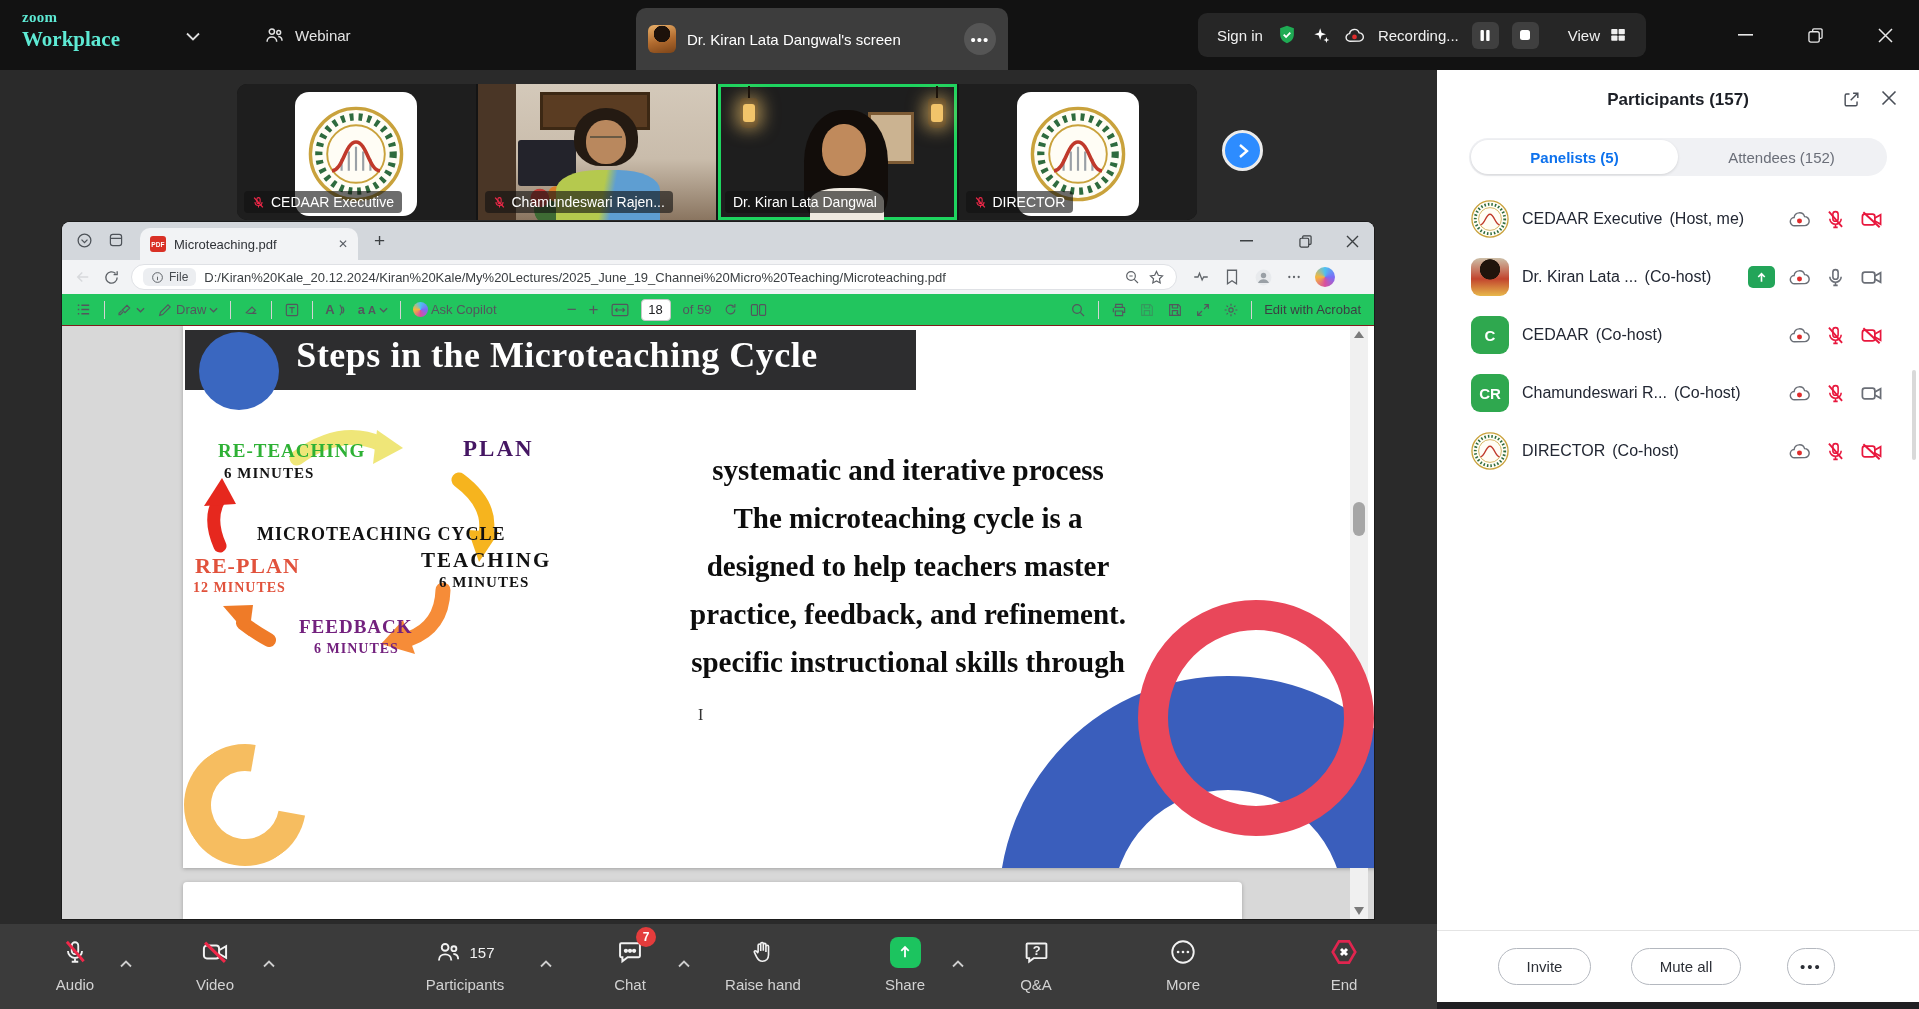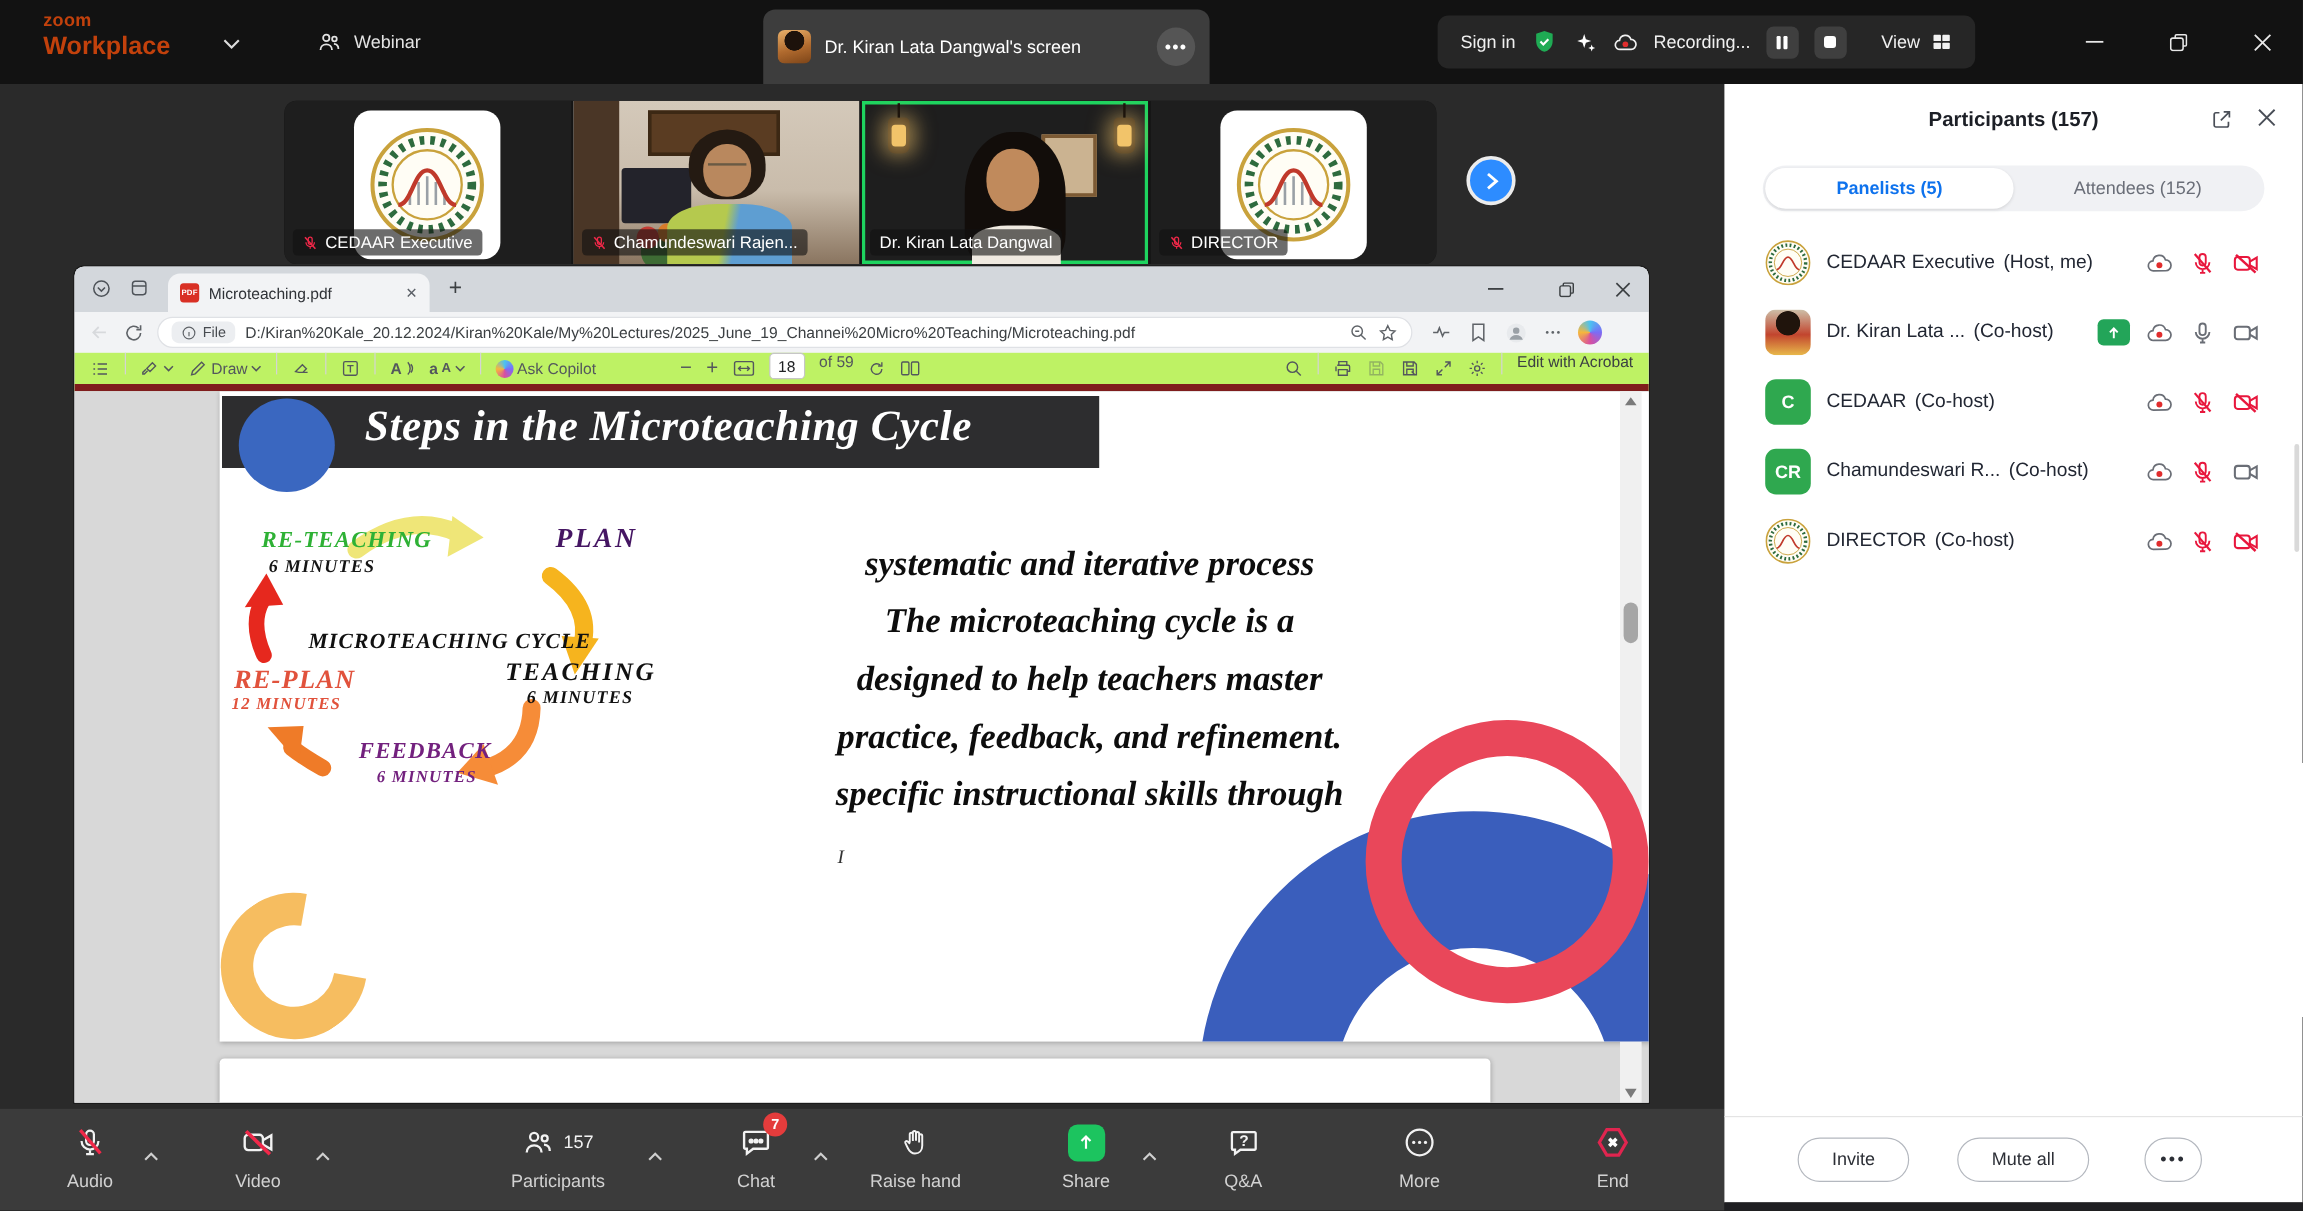--- a/index.html
+++ b/index.html
@@ -13,7 +13,7 @@
 
   
   .top-bar { position:absolute; left:0; top:0; width:1919px; height:70px; background:#121212; }
-  .brand { position:absolute; left:36px; top:9px; color:#c2410c; }
+  .brand { position:absolute; left:22px; top:9px; color:#5eead4;font-family:Liberation Serif, serif; }
   .brand .b1 { font-size:15px; font-weight:bold; letter-spacing:.3px; }
   .brand .b2 { font-size:21px; font-weight:600; margin-top:1px; }
   .brand-chevron { position:absolute; left:186px; top:32px; color:#ddd; }

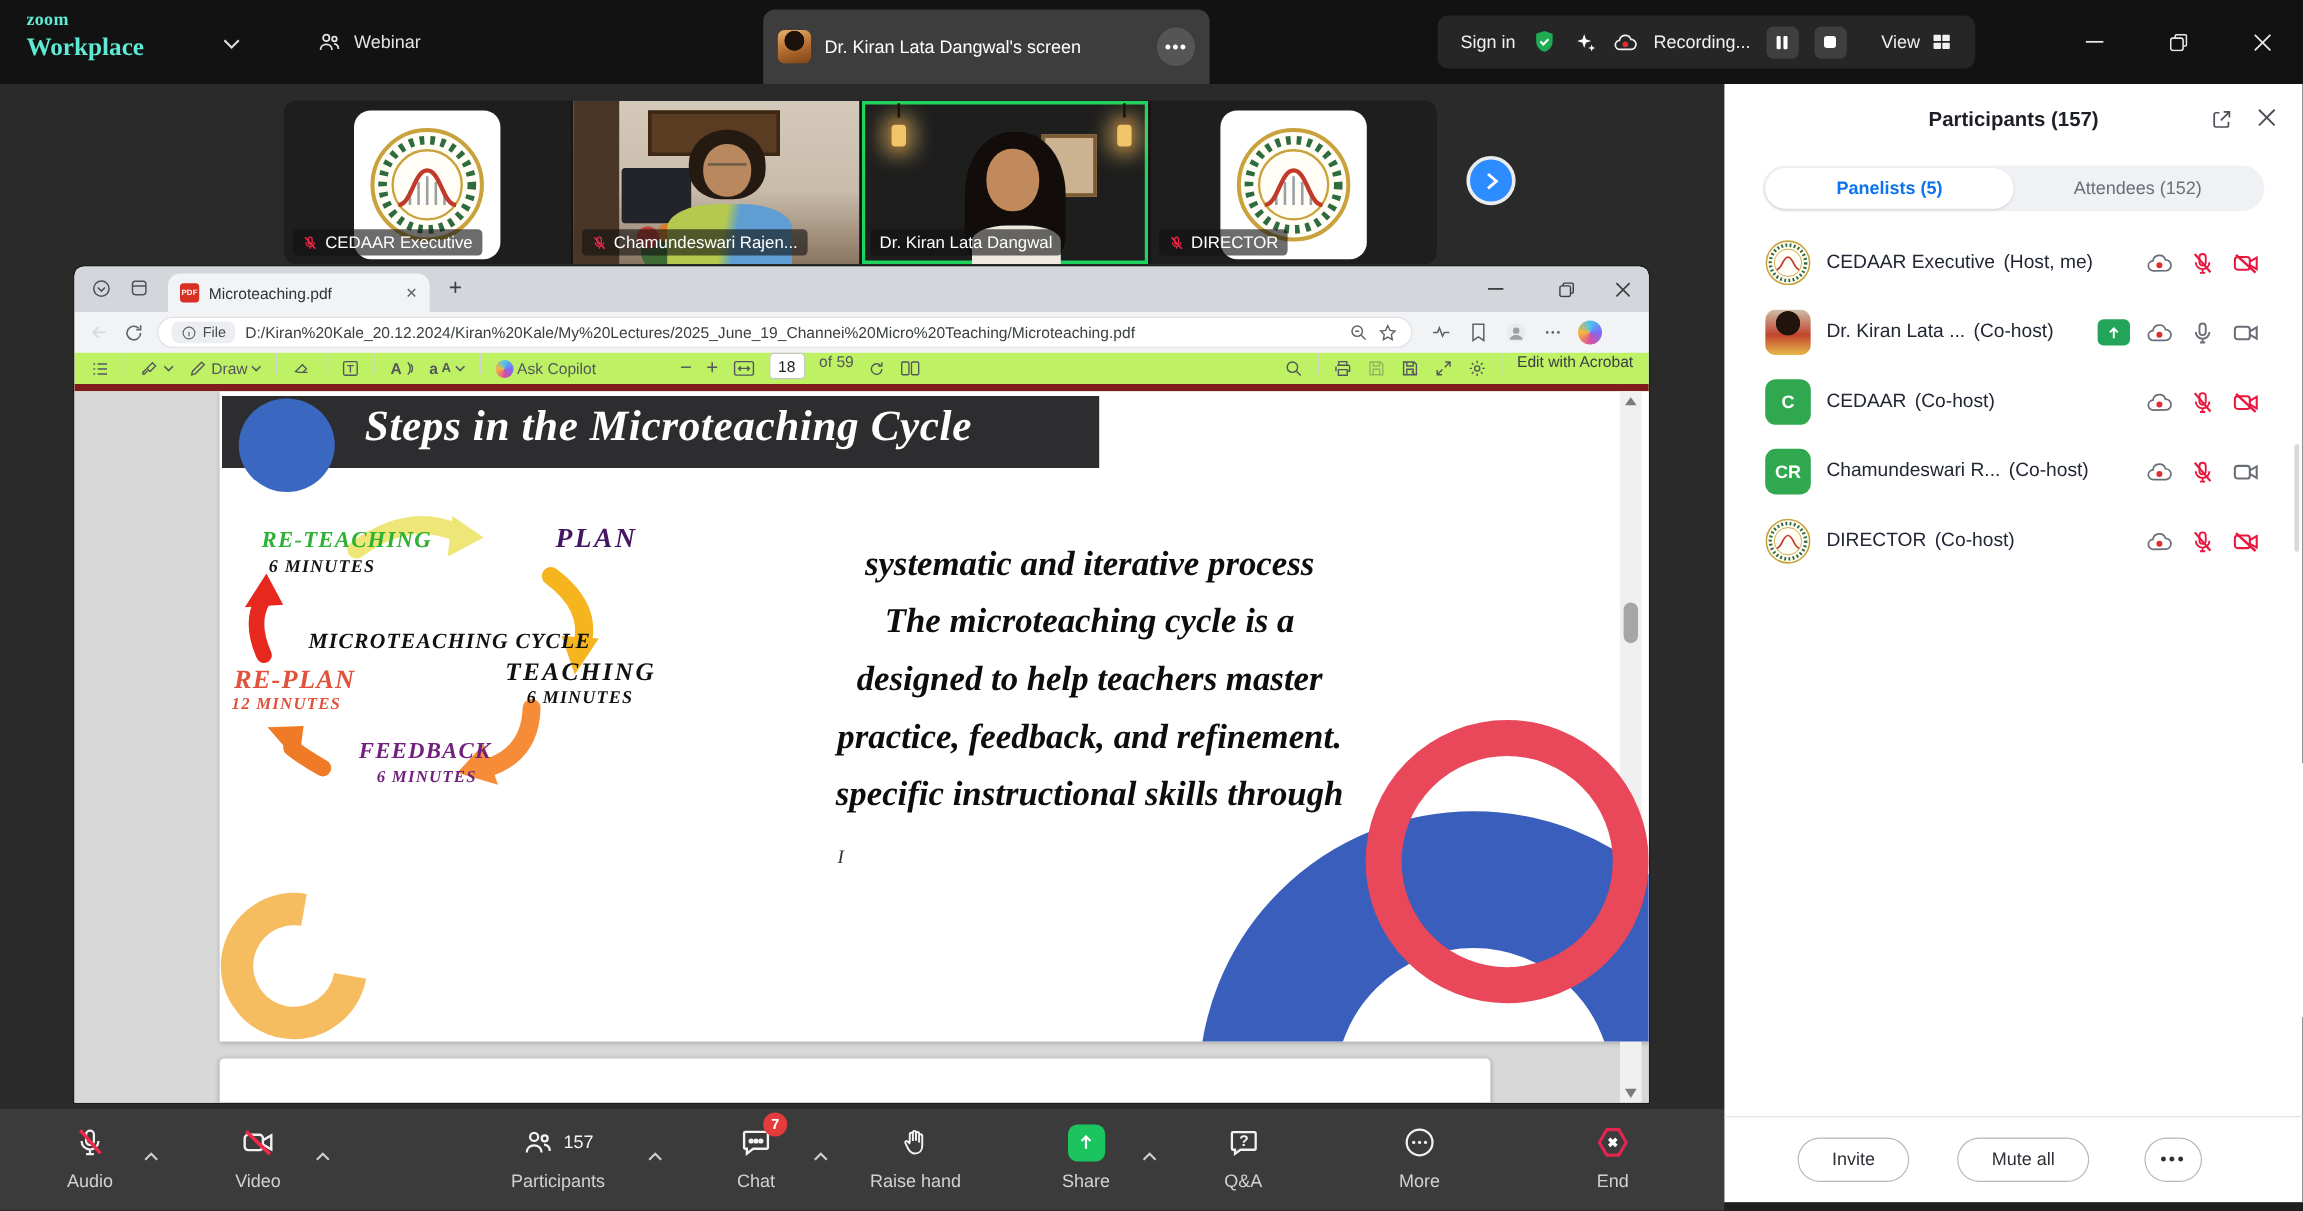--- a/index.html
+++ b/index.html
@@ -75,7 +75,7 @@
   .copilot-dot { width:20px; height:20px; border-radius:50%; background: conic-gradient(#4cc2f1, #7b6cf6, #d84f9f, #f6b73c, #4cc2f1); }
   .copilot-dot.small { width:15px; height:15px; }
 
-  .pdf-bar { position:absolute; left:0; top:72px; width:100%; height:32px; background:#bef264; border-bottom:6px solid #7f1d1d; display:flex; padding:0 13px; gap:12px; color:#474b50; font-size:13px; }
+  .pdf-bar { position:absolute; left:0; top:72px; width:100%; height:32px; background:#22c55e; border-bottom:1px solid #7f1d1d; display:flex; align-items:center; padding:0 13px; gap:12px; color:#474b50; font-size:13px; }
   .sep { width:1px; height:18px; background:#d4d4d4; flex:0 0 auto; }
   .gi { color:#53575d; display:flex; align-items:center; gap:3px; }
   .pg-box { width:30px; height:22px; background:#fff; border:1px solid #c6c6c6; border-radius:4px; display:flex; align-items:center; justify-content:center; font-size:13px; color:#202124; }

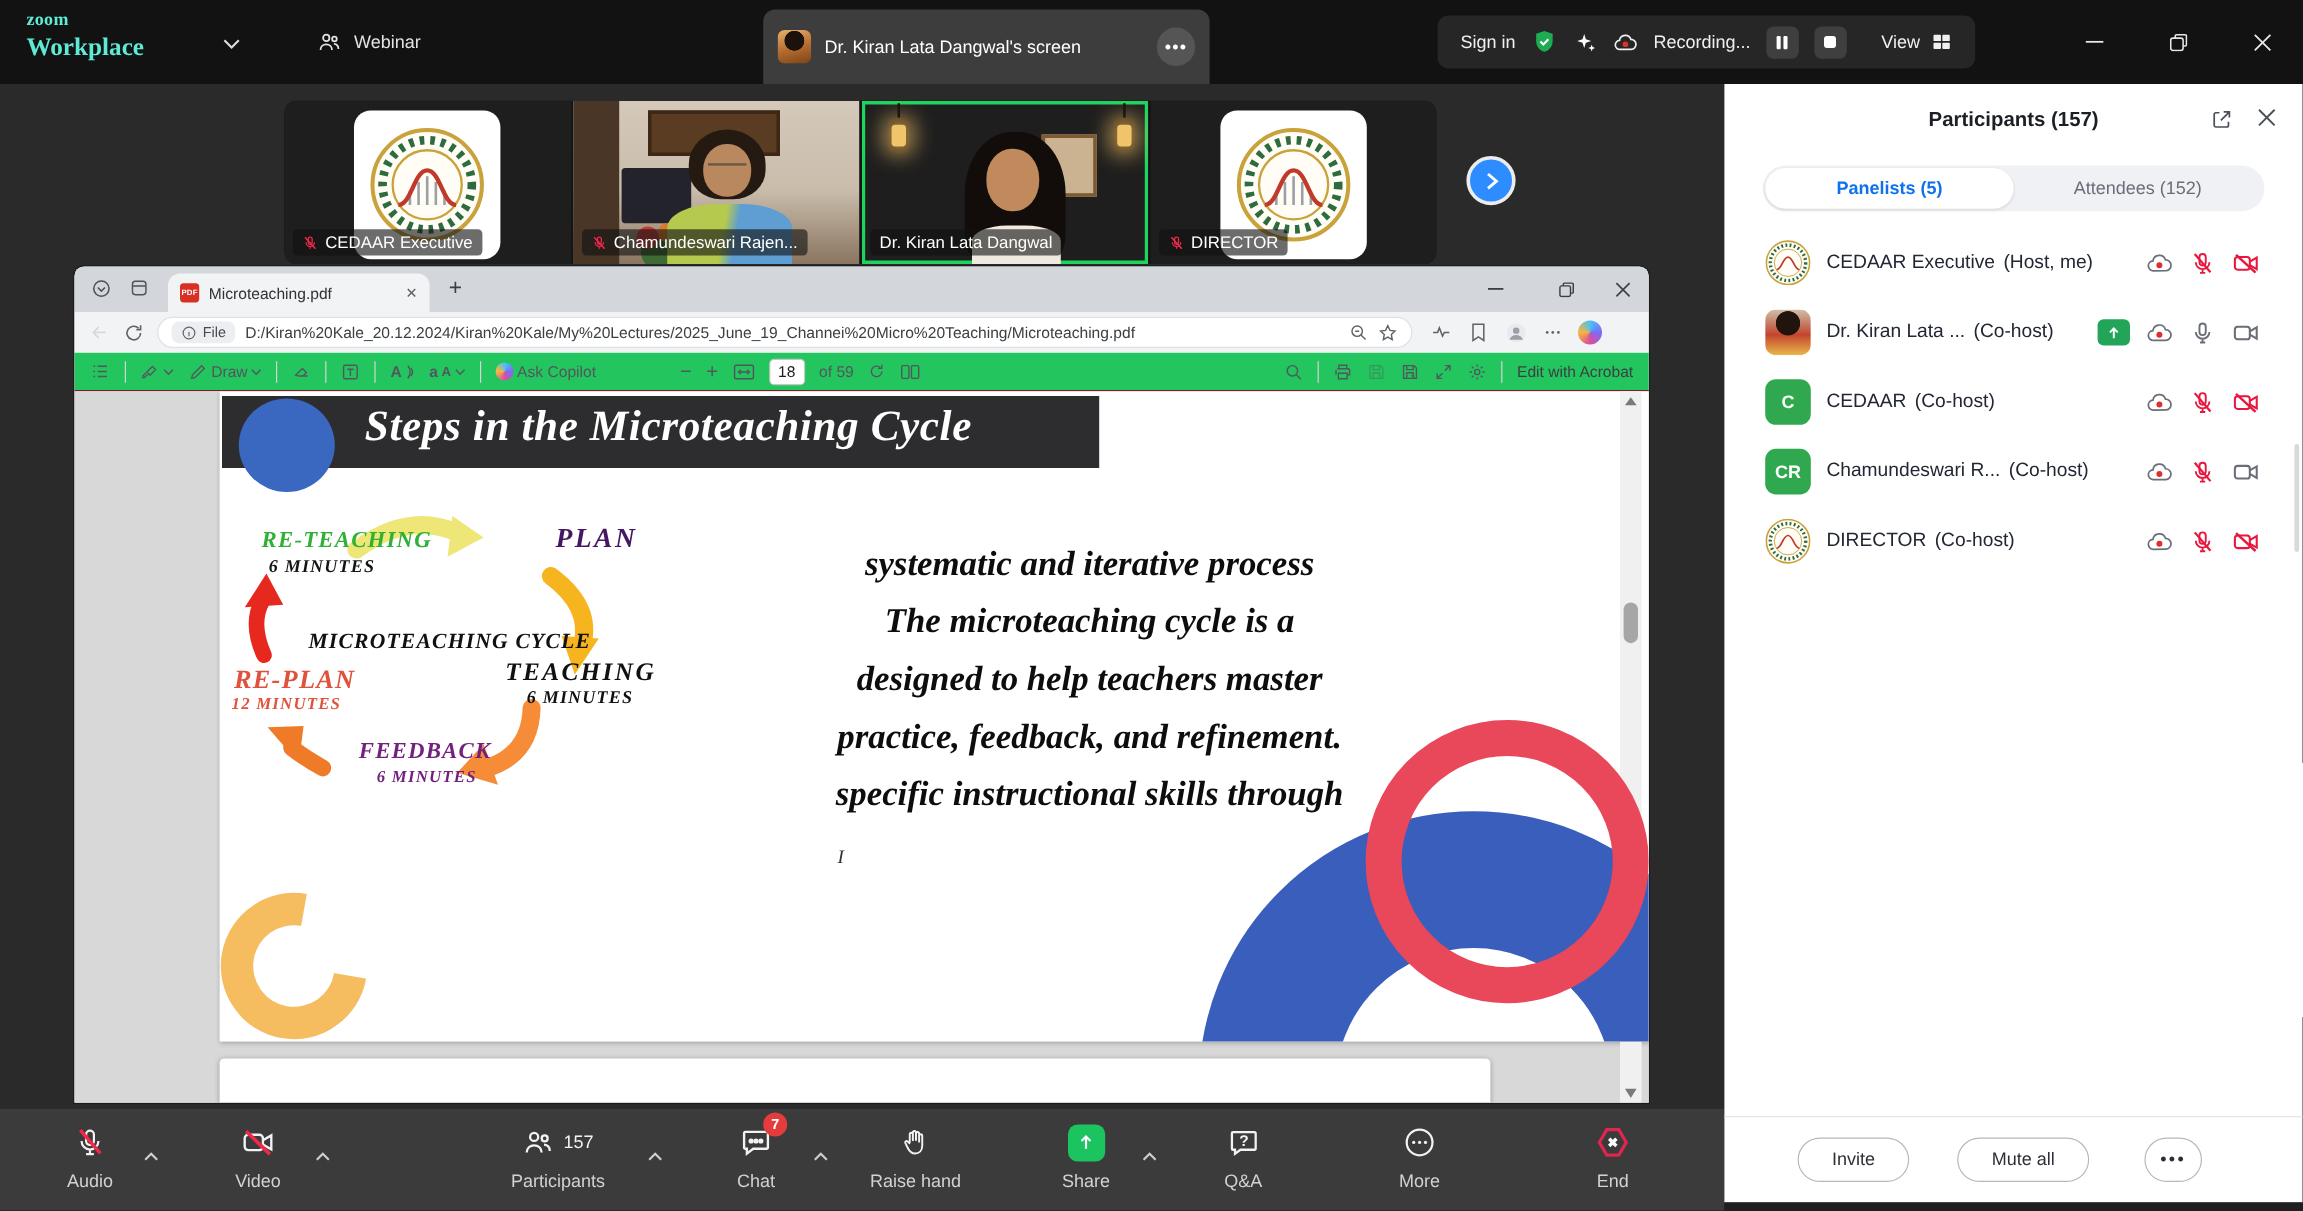--- a/index.html
+++ b/index.html
@@ -83,7 +83,7 @@
   .acrobat { white-space:nowrap; color:#3c4043; }
 
   .pdf-content { position:absolute; left:0; top:104px; width:1312px; height:593px; background:#d8d8d8; overflow:hidden; }
-  .pdf-page { position:absolute; left:121px; top:0; width:1252px; height:542px; background:#fff; overflow:hidden; box-shadow:0 1px 4px rgba(0,0,0,.25);font-style:italic; }
+  .pdf-page { position:absolute; left:121px; top:0; width:1252px; height:542px; background:#fff; overflow:hidden; box-shadow:0 1px 4px rgba(0,0,0,.25); }
   .pdf-page-next { position:absolute; left:121px; top:556px; width:1059px; height:37px; background:#fff; border-radius:4px 4px 0 0; box-shadow:0 1px 4px rgba(0,0,0,.25); }
   .vscroll { position:absolute; left:1288px; top:0; width:18px; height:593px; background:#f0f0f0; }
   .vthumb { position:absolute; left:3px; top:176px; width:12px; height:34px; background:#a6a6a6; border-radius:6px; }

